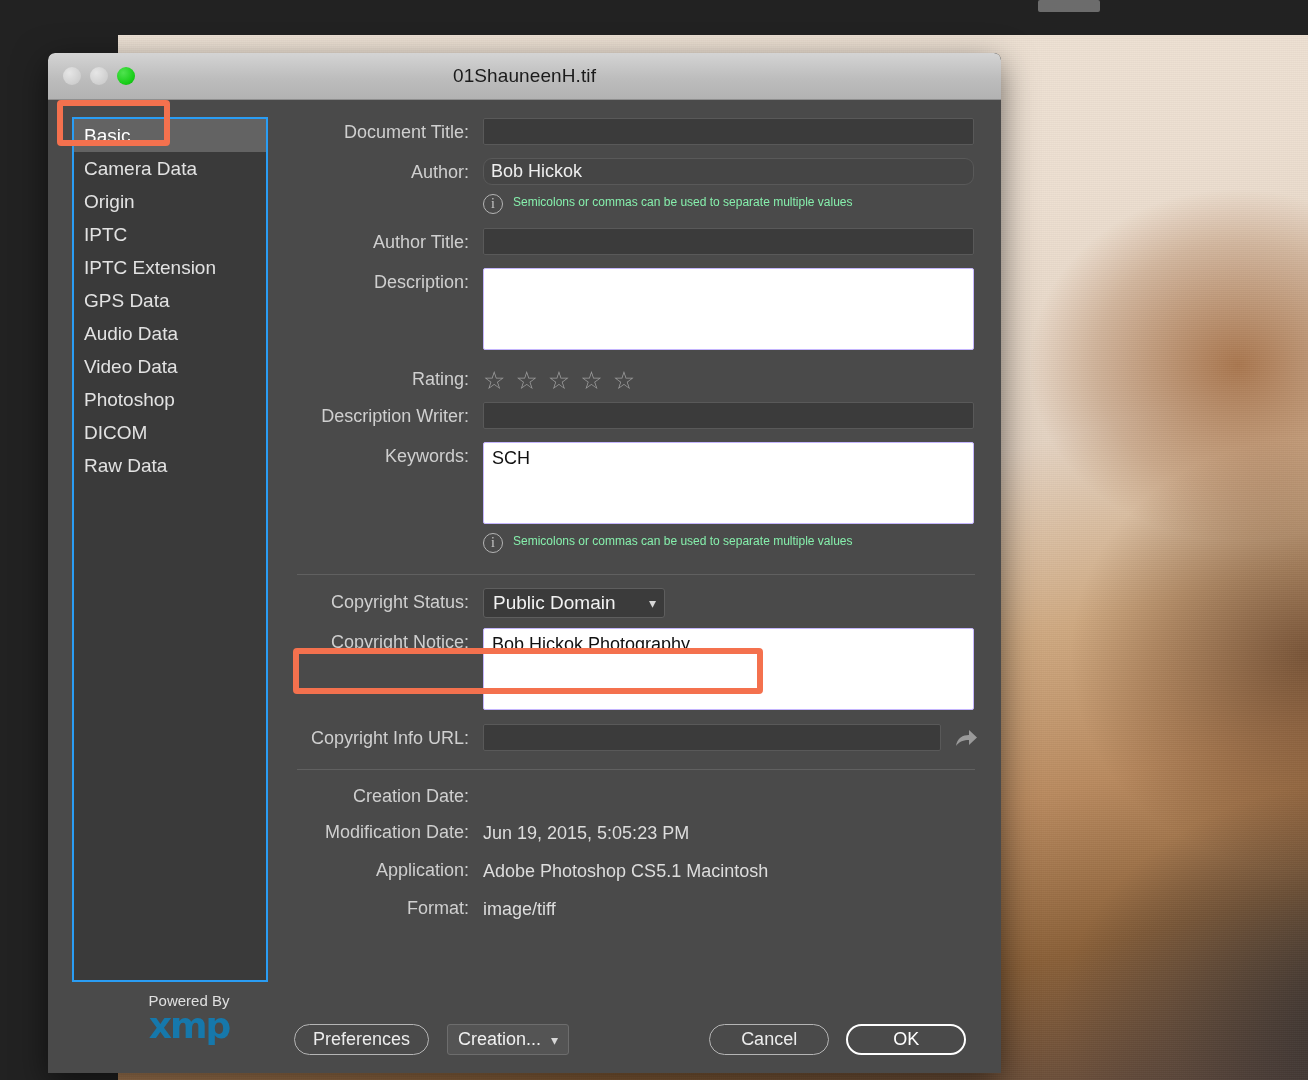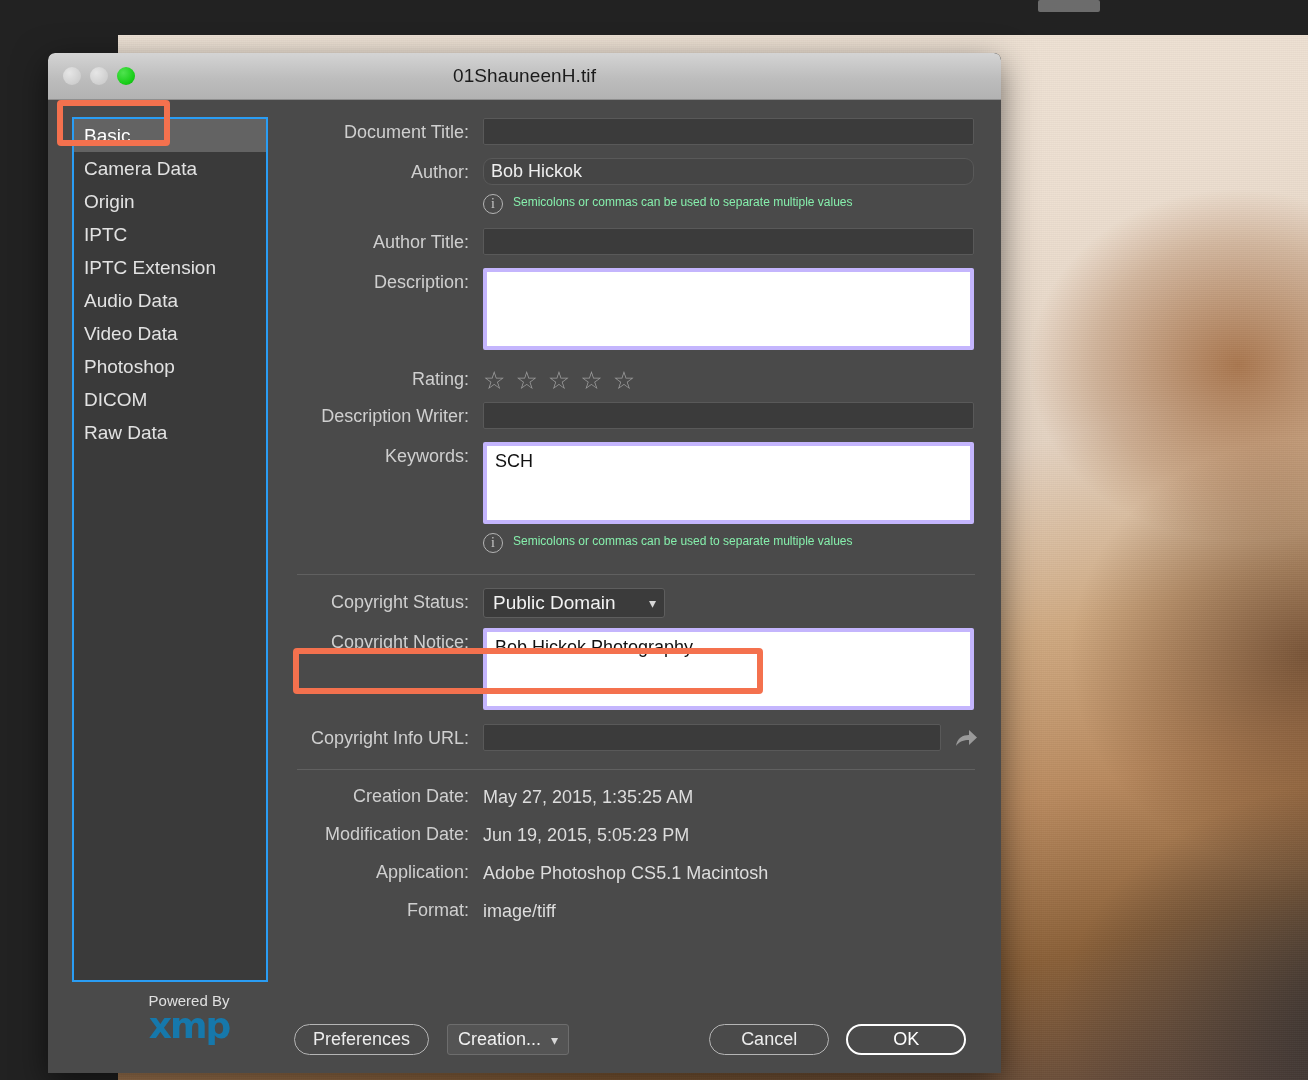--- a/index.html
+++ b/index.html
@@ -223,6 +223,9 @@
           <span>IPTC Extension</span>
         </div>
         <div class="side-item">
+          <span>GPS Data</span>
+        </div>
+        <div class="side-item">
           <span>Audio Data</span>
         </div>
         <div class="side-item">

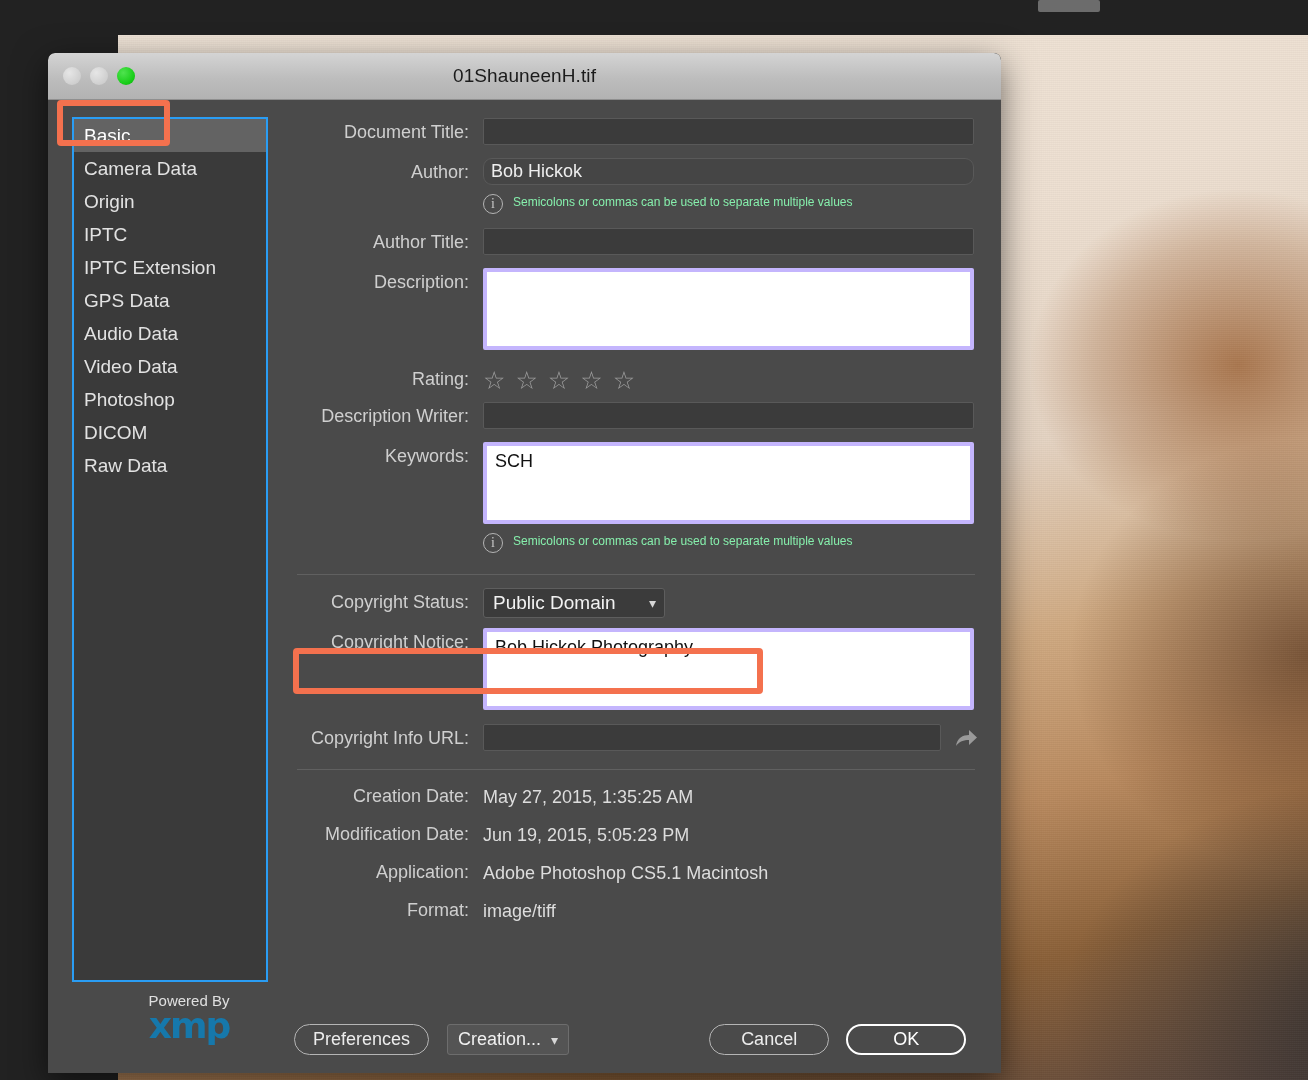--- a/index.html
+++ b/index.html
@@ -119,7 +119,7 @@
   }
   .input-white {
     background: #ffffff;
-    border: 4px solid #c4b5fd; border-radius: 2px;
+    border: 1px solid #c4b5fd; border-radius: 2px;
     font-size: 18px; color: #111111;
     padding: 5px 8px;
     width: 491px;

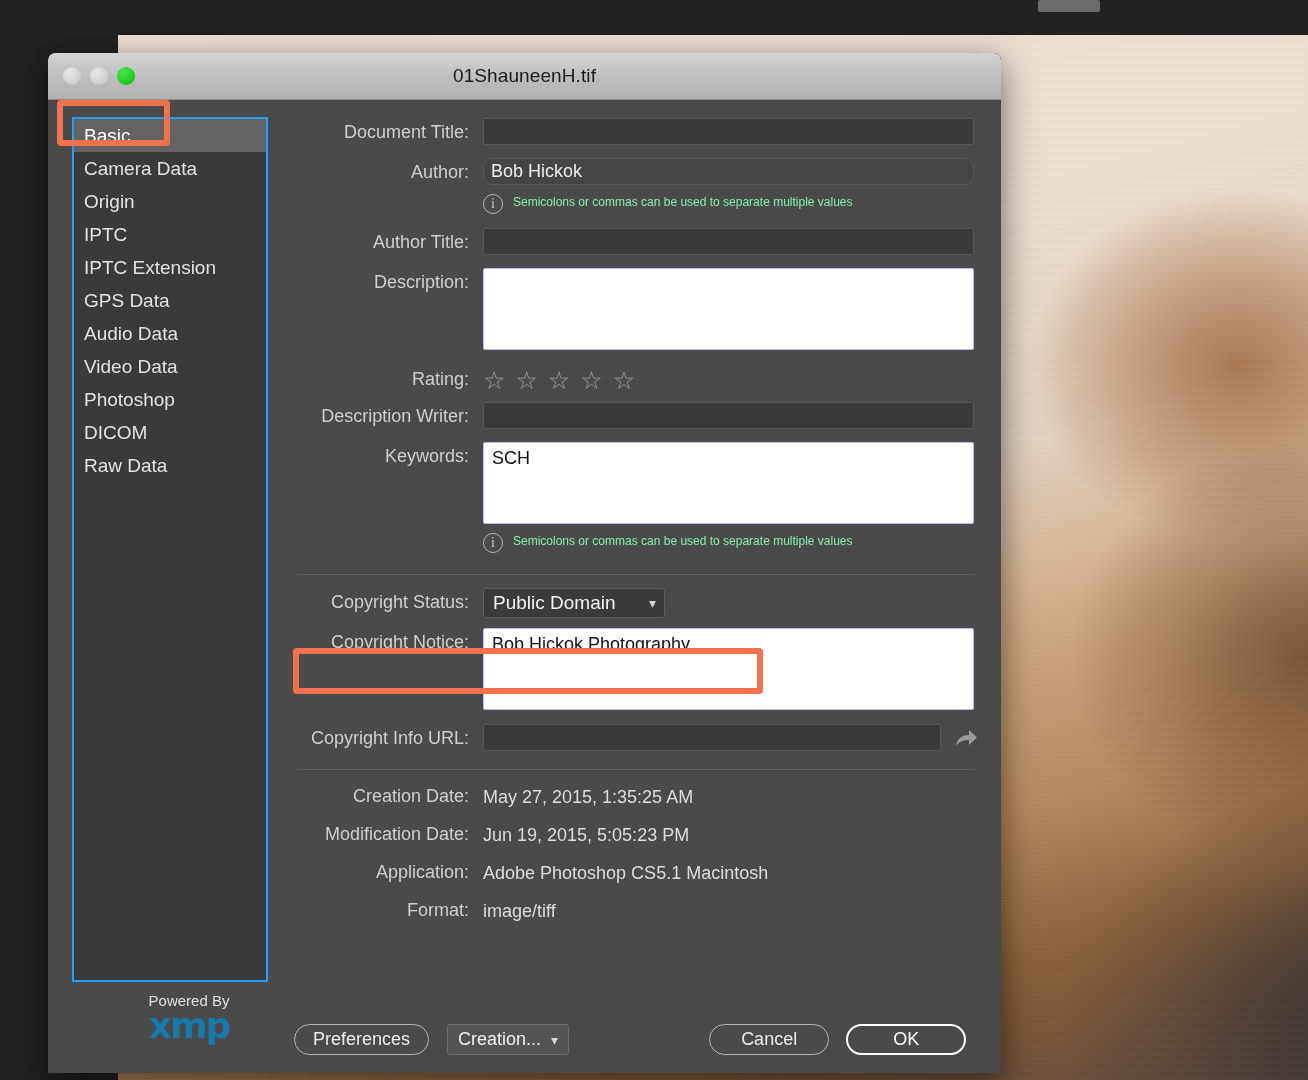--- a/index.html
+++ b/index.html
@@ -346,7 +346,6 @@
 
       <div class="row" style="margin-top:12px;">
         <div class="lbl">Creation Date:</div>
-        <div class="fld meta-val">May 27, 2015, 1:35:25 AM</div>
       </div>
 
       <div class="row" style="margin-top:8px;">

